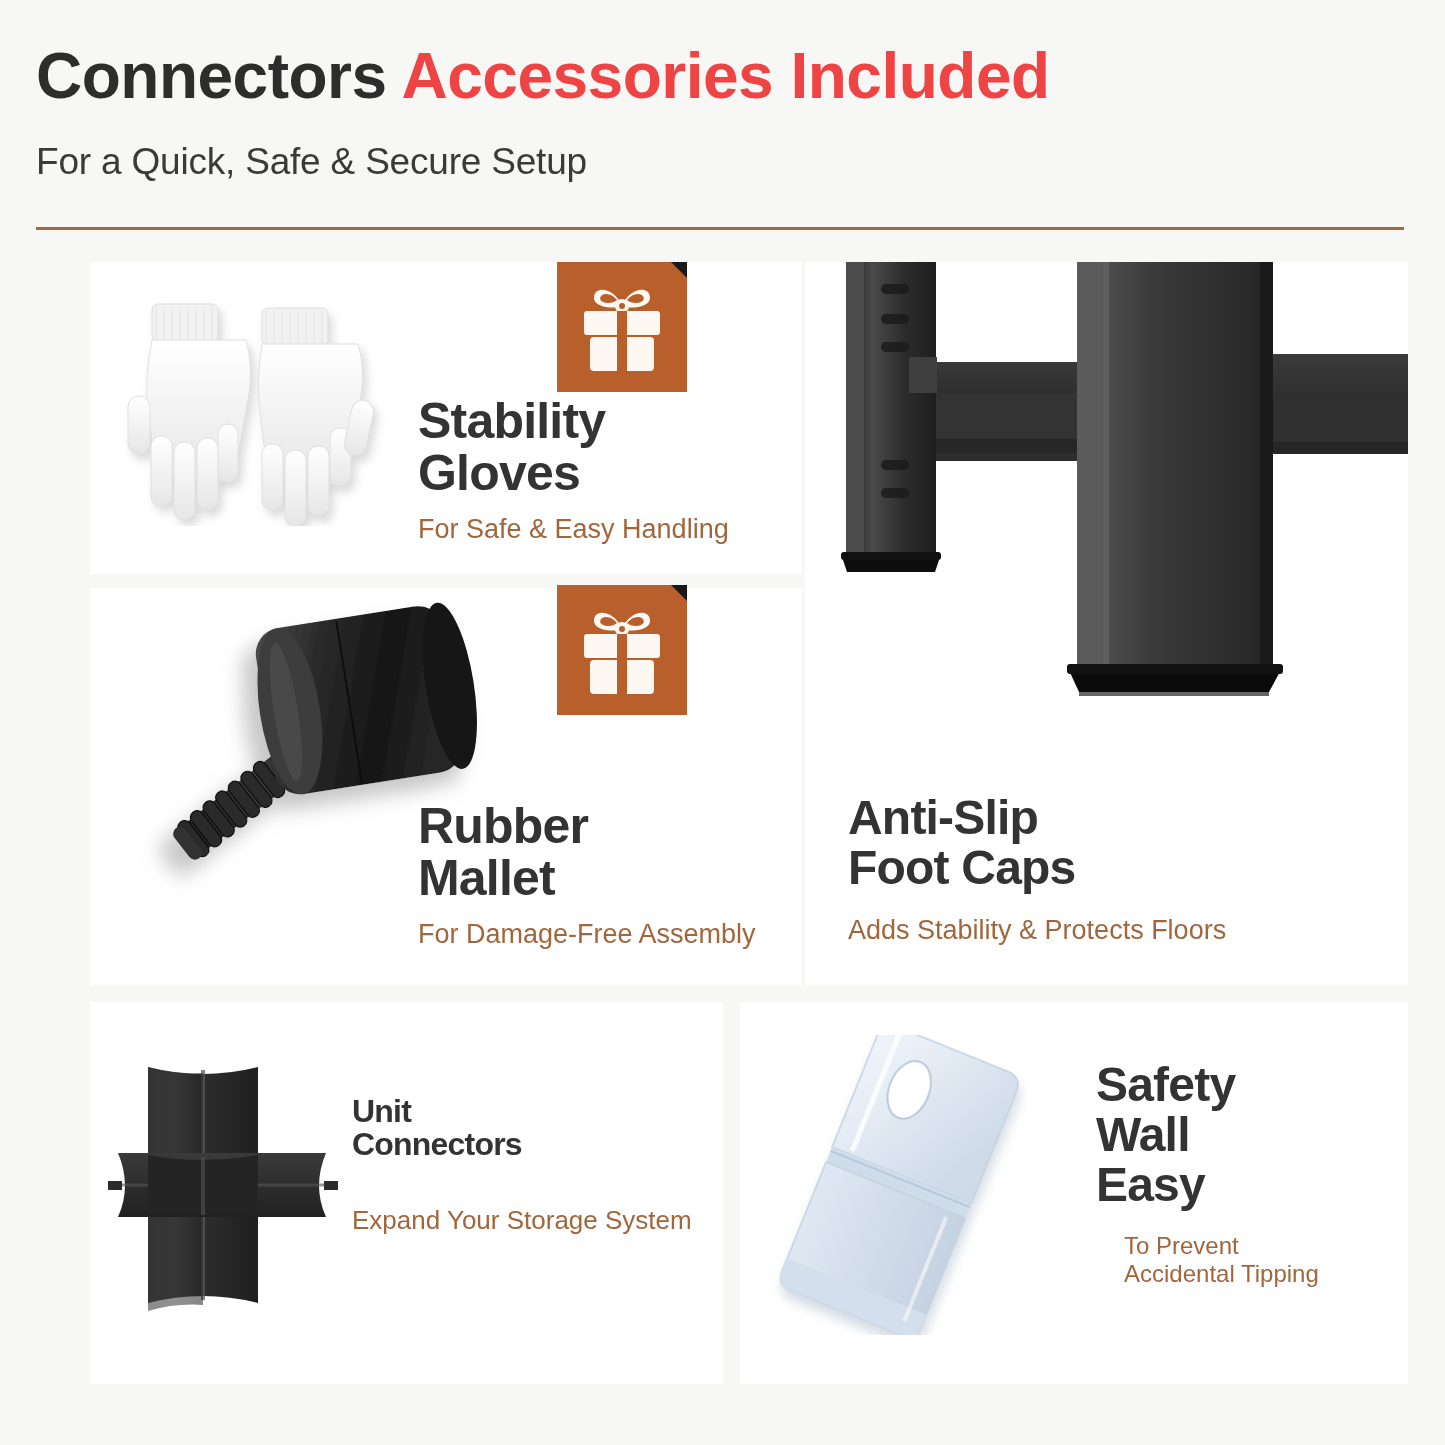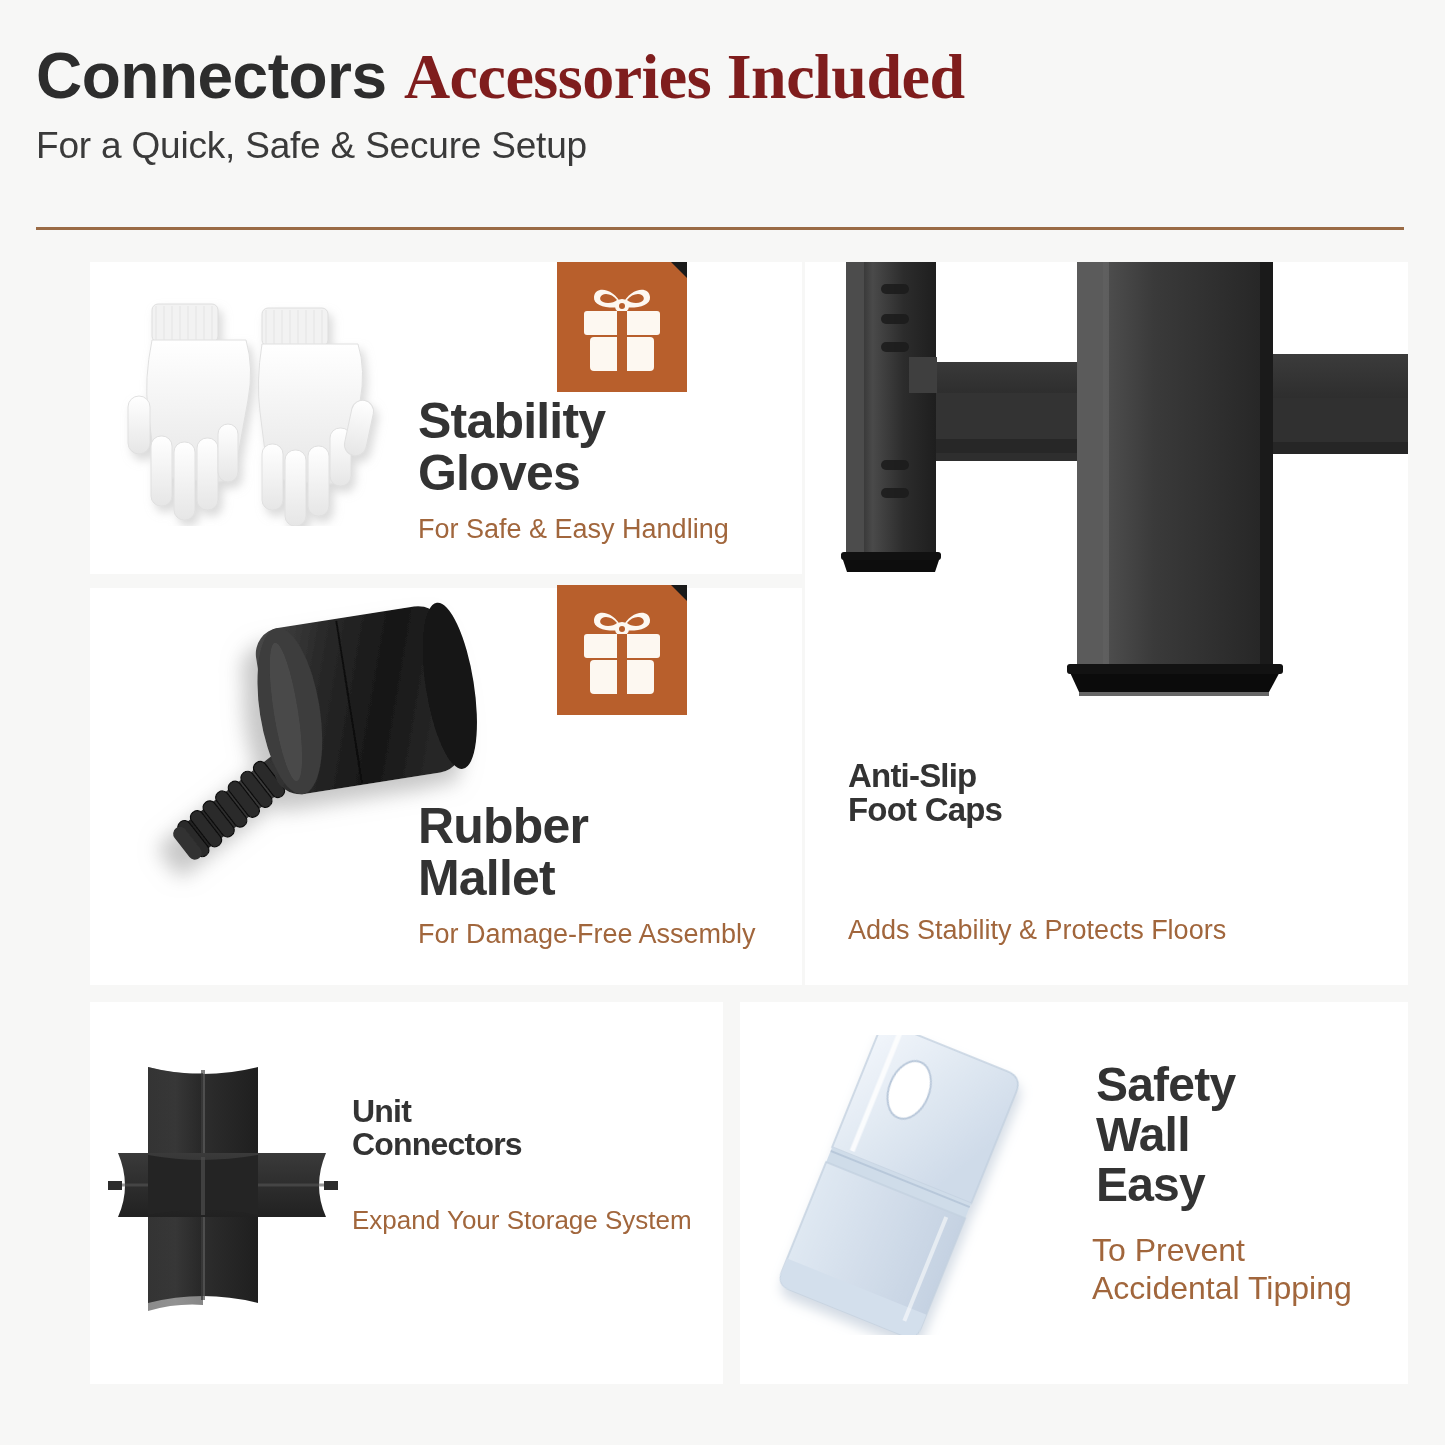--- a/index.html
+++ b/index.html
@@ -30,7 +30,7 @@
     color: #2d2d2d;
     white-space: nowrap;
   }
-  .headline .accent { color: #7f1d1d; font-family: Liberation Serif, serif; }
+  .headline .accent { color: #ef4444; }
 
   .subhead {
     margin-top: 16px;

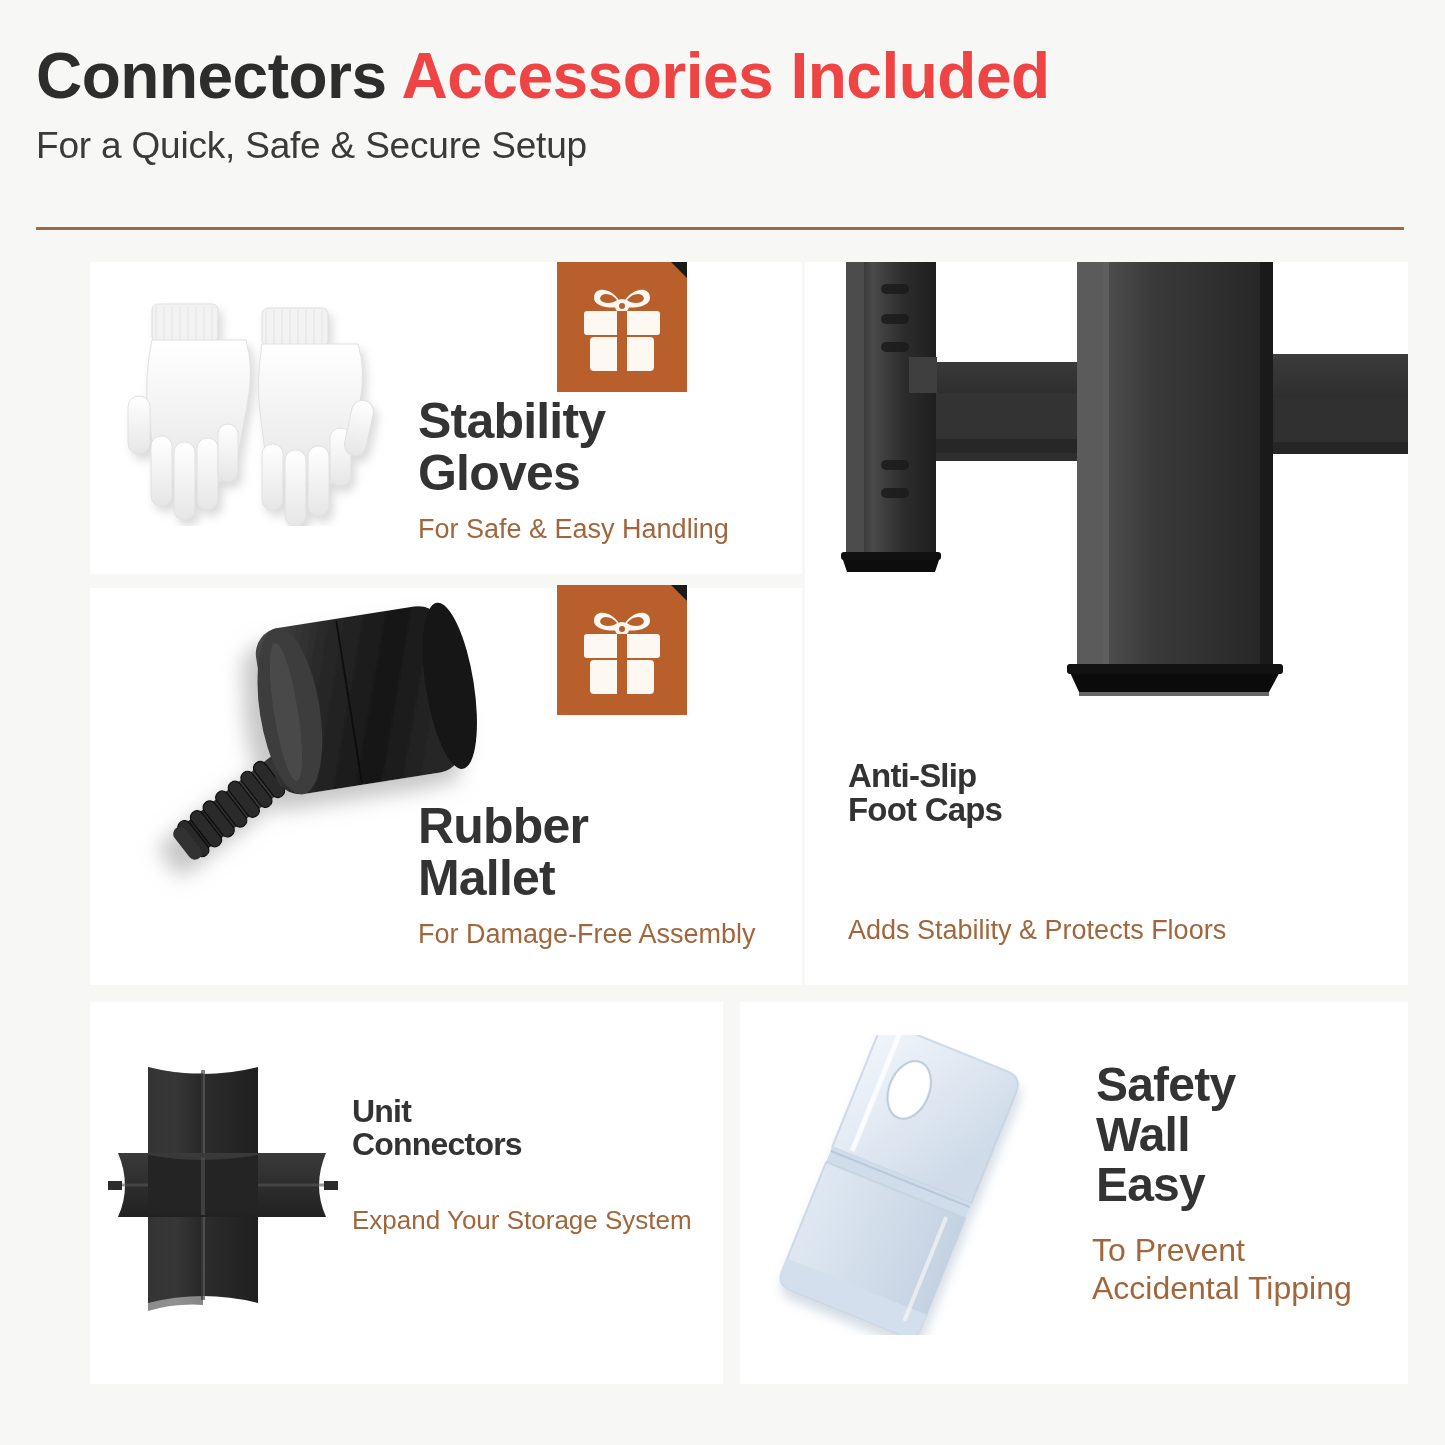--- a/index.html
+++ b/index.html
@@ -33,7 +33,7 @@
   .headline .accent { color: #ef4444; }
 
   .subhead {
-    margin-top: 16px;
+    margin-top: 32px;
     font-size: 37px;
     font-weight: 400;
     color: #3a3a3a;

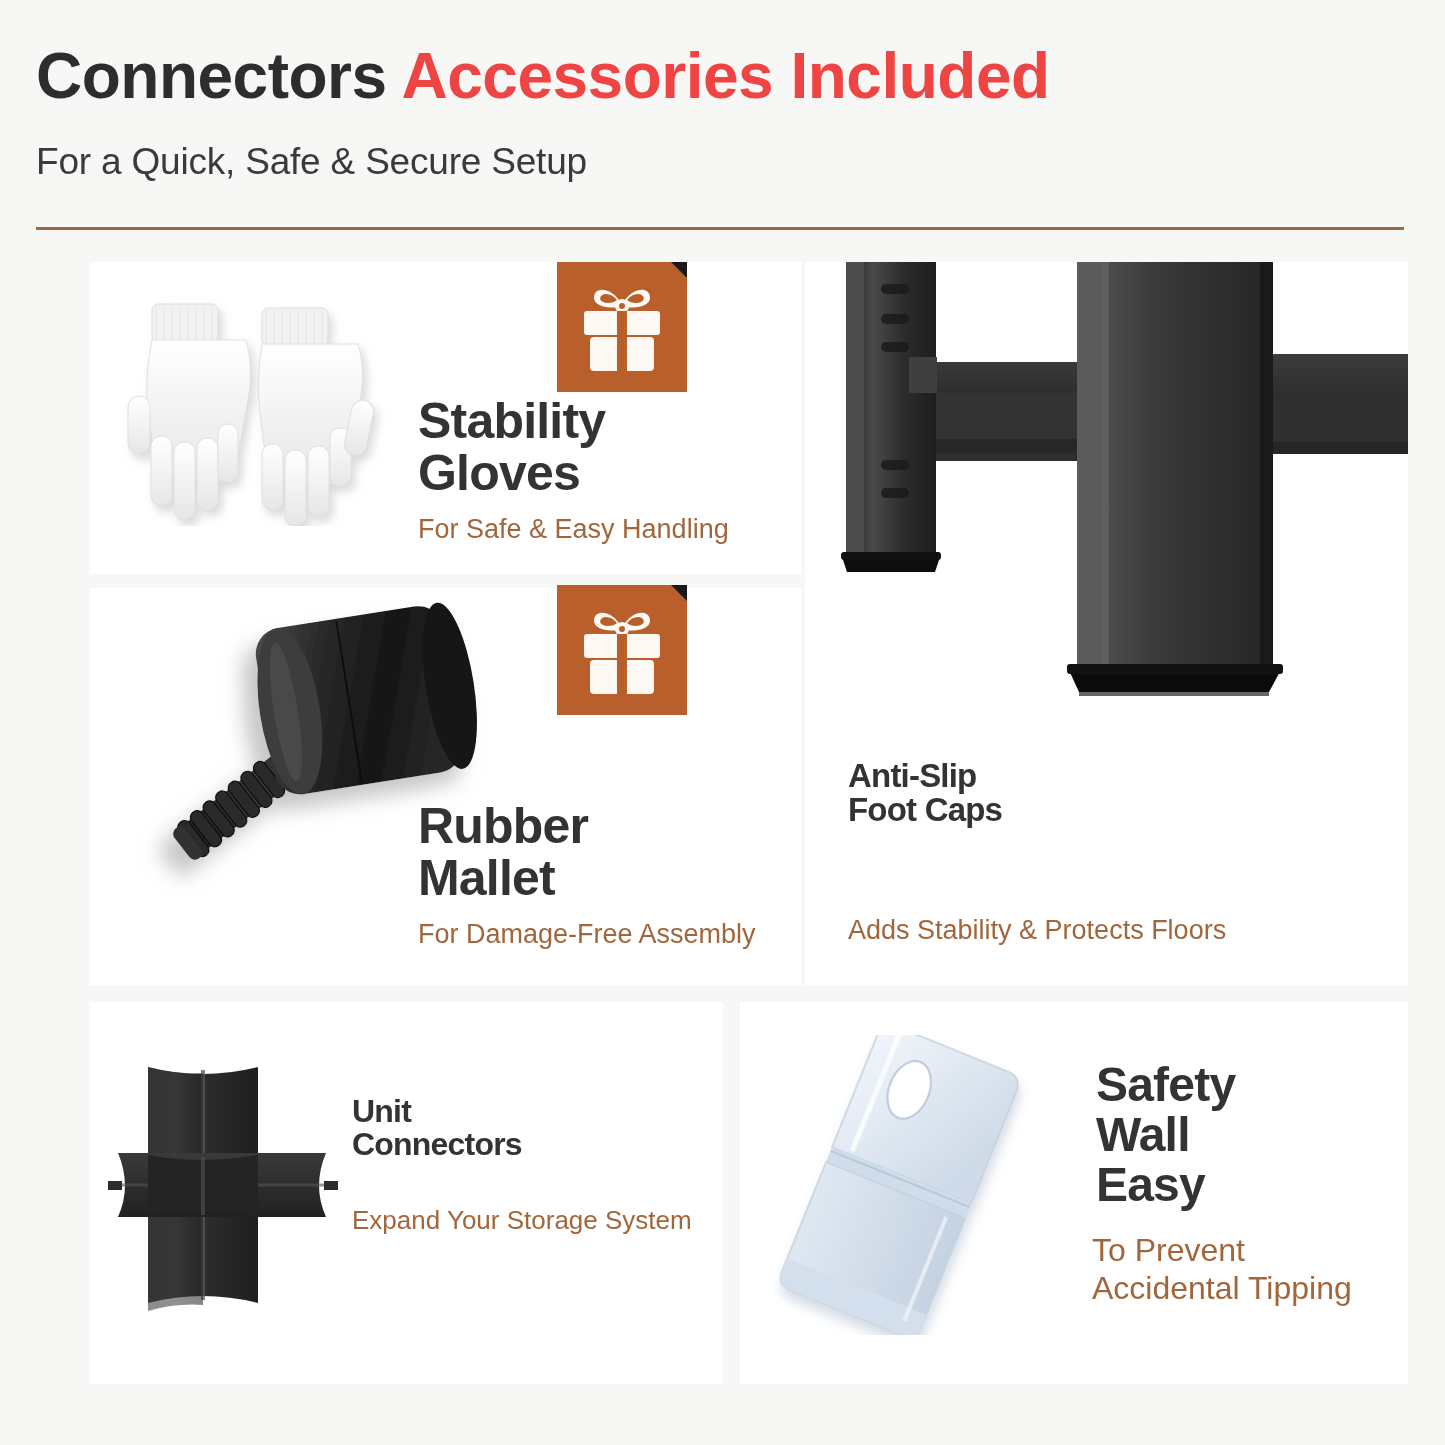--- a/index.html
+++ b/index.html
@@ -102,7 +102,7 @@
   #t-mallet { left: 418px; top: 800px; font-size: 50px; }
   #s-mallet { left: 418px; top: 919px; font-size: 27px; }
 
-  #t-feet   { left: 848px; top: 759px; font-size: 33px; }
+  #t-feet   { left: 848px; top: 793px; font-size: 48px; }
   #s-feet   { left: 848px; top: 915px; font-size: 27px; }
 
   #t-conn   { left: 352px; top: 1095px; font-size: 32px; }

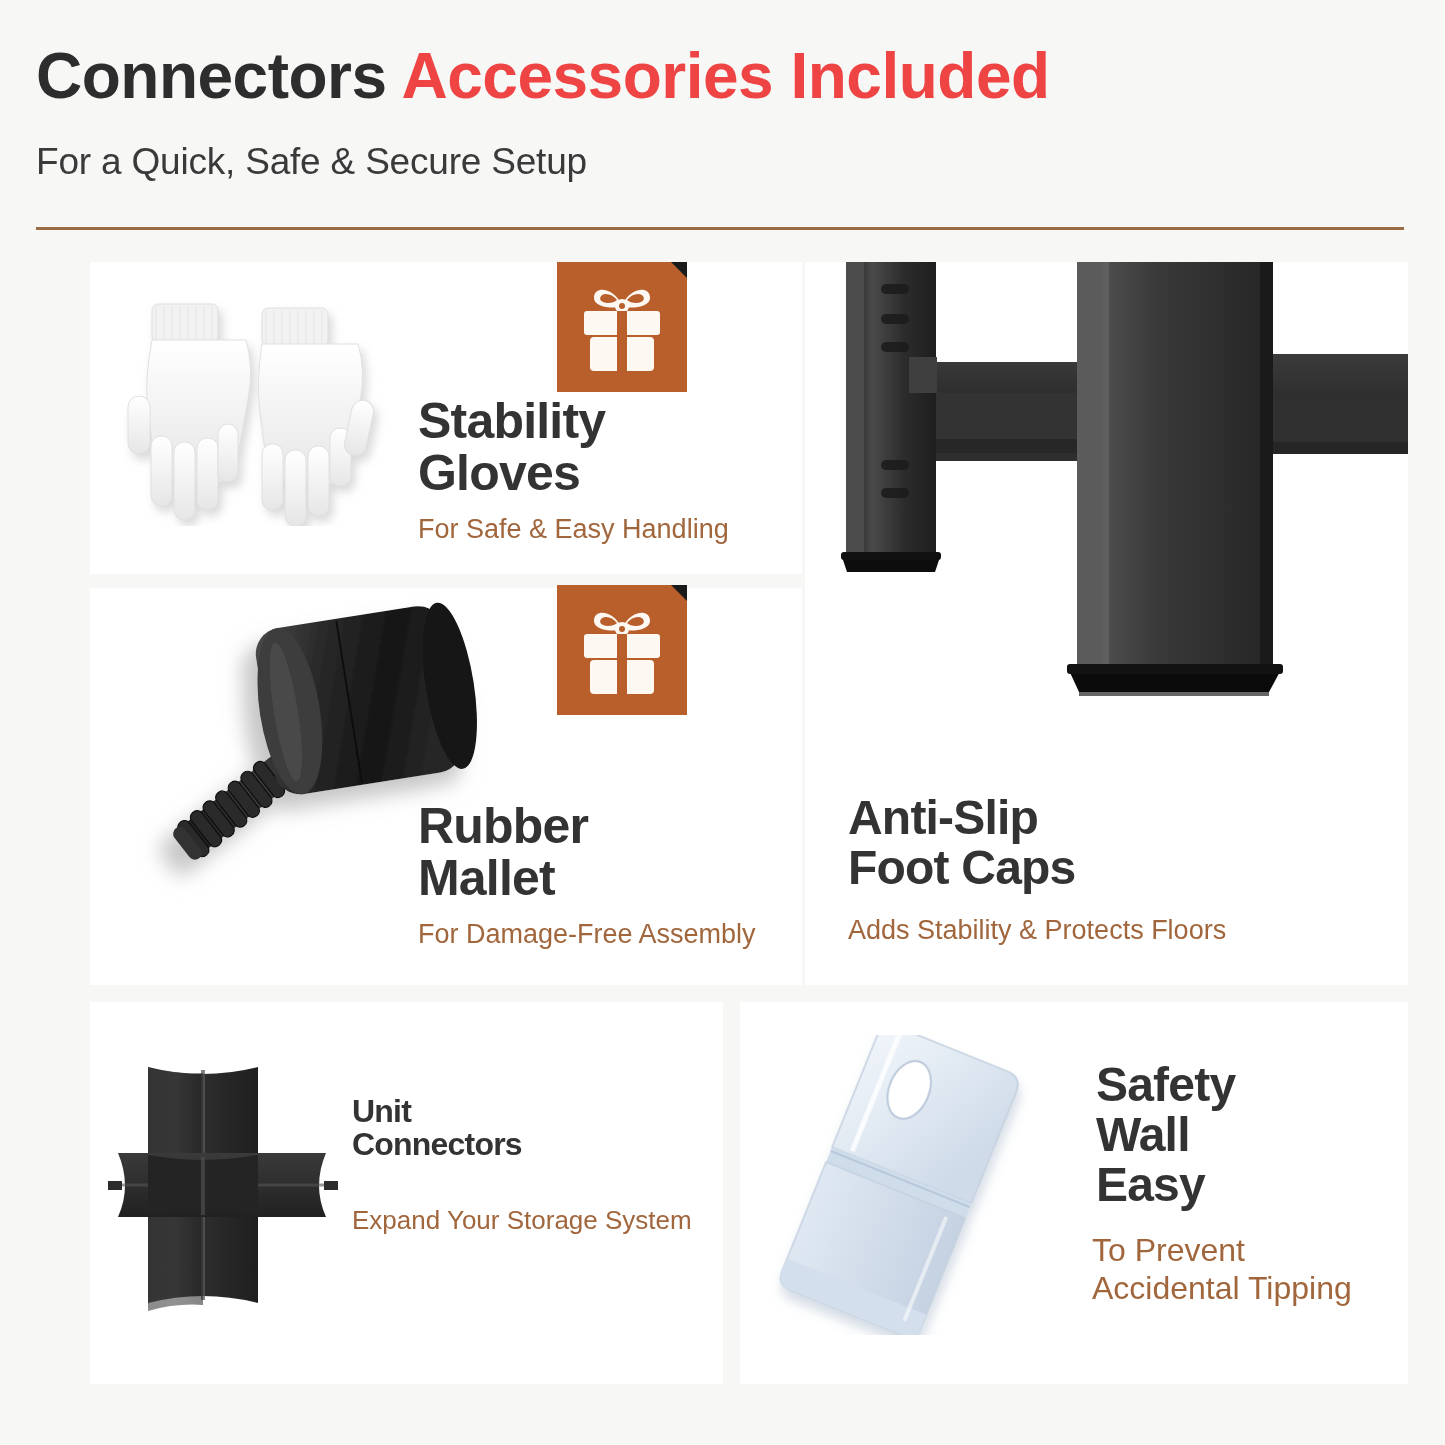--- a/index.html
+++ b/index.html
@@ -109,7 +109,7 @@
   #s-conn   { left: 352px; top: 1205px; font-size: 26px; }
 
   #t-wall   { left: 1096px; top: 1060px; font-size: 48px; }
-  #s-wall   { left: 1092px; top: 1232px; font-size: 32px; }
+  #s-wall   { left: 1124px; top: 1232px; font-size: 24px; }
 
   
   .art { position: absolute; }

